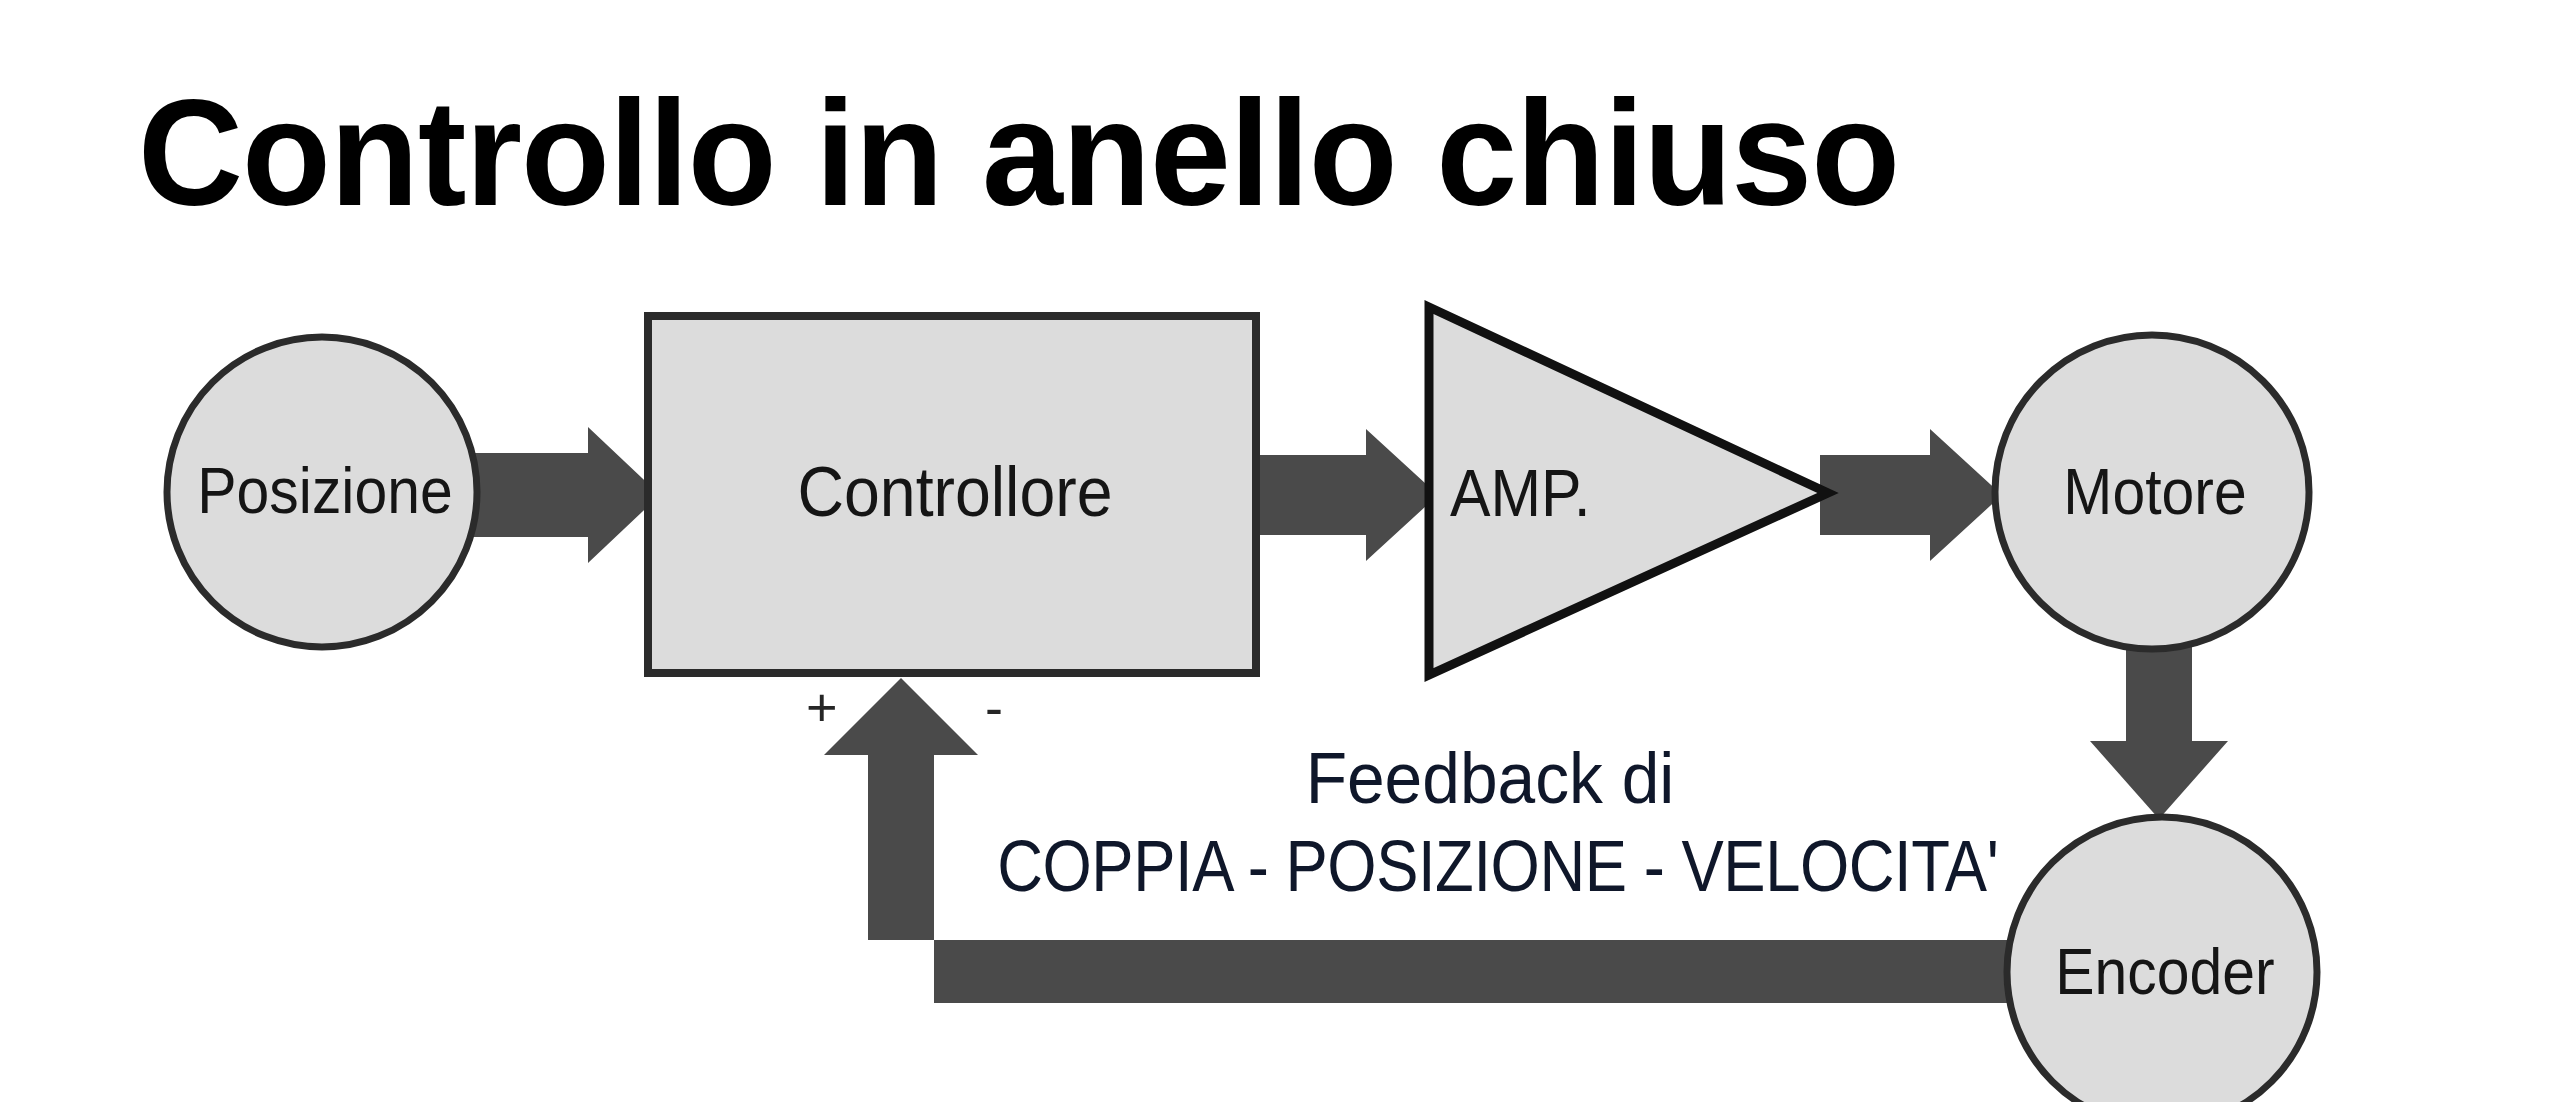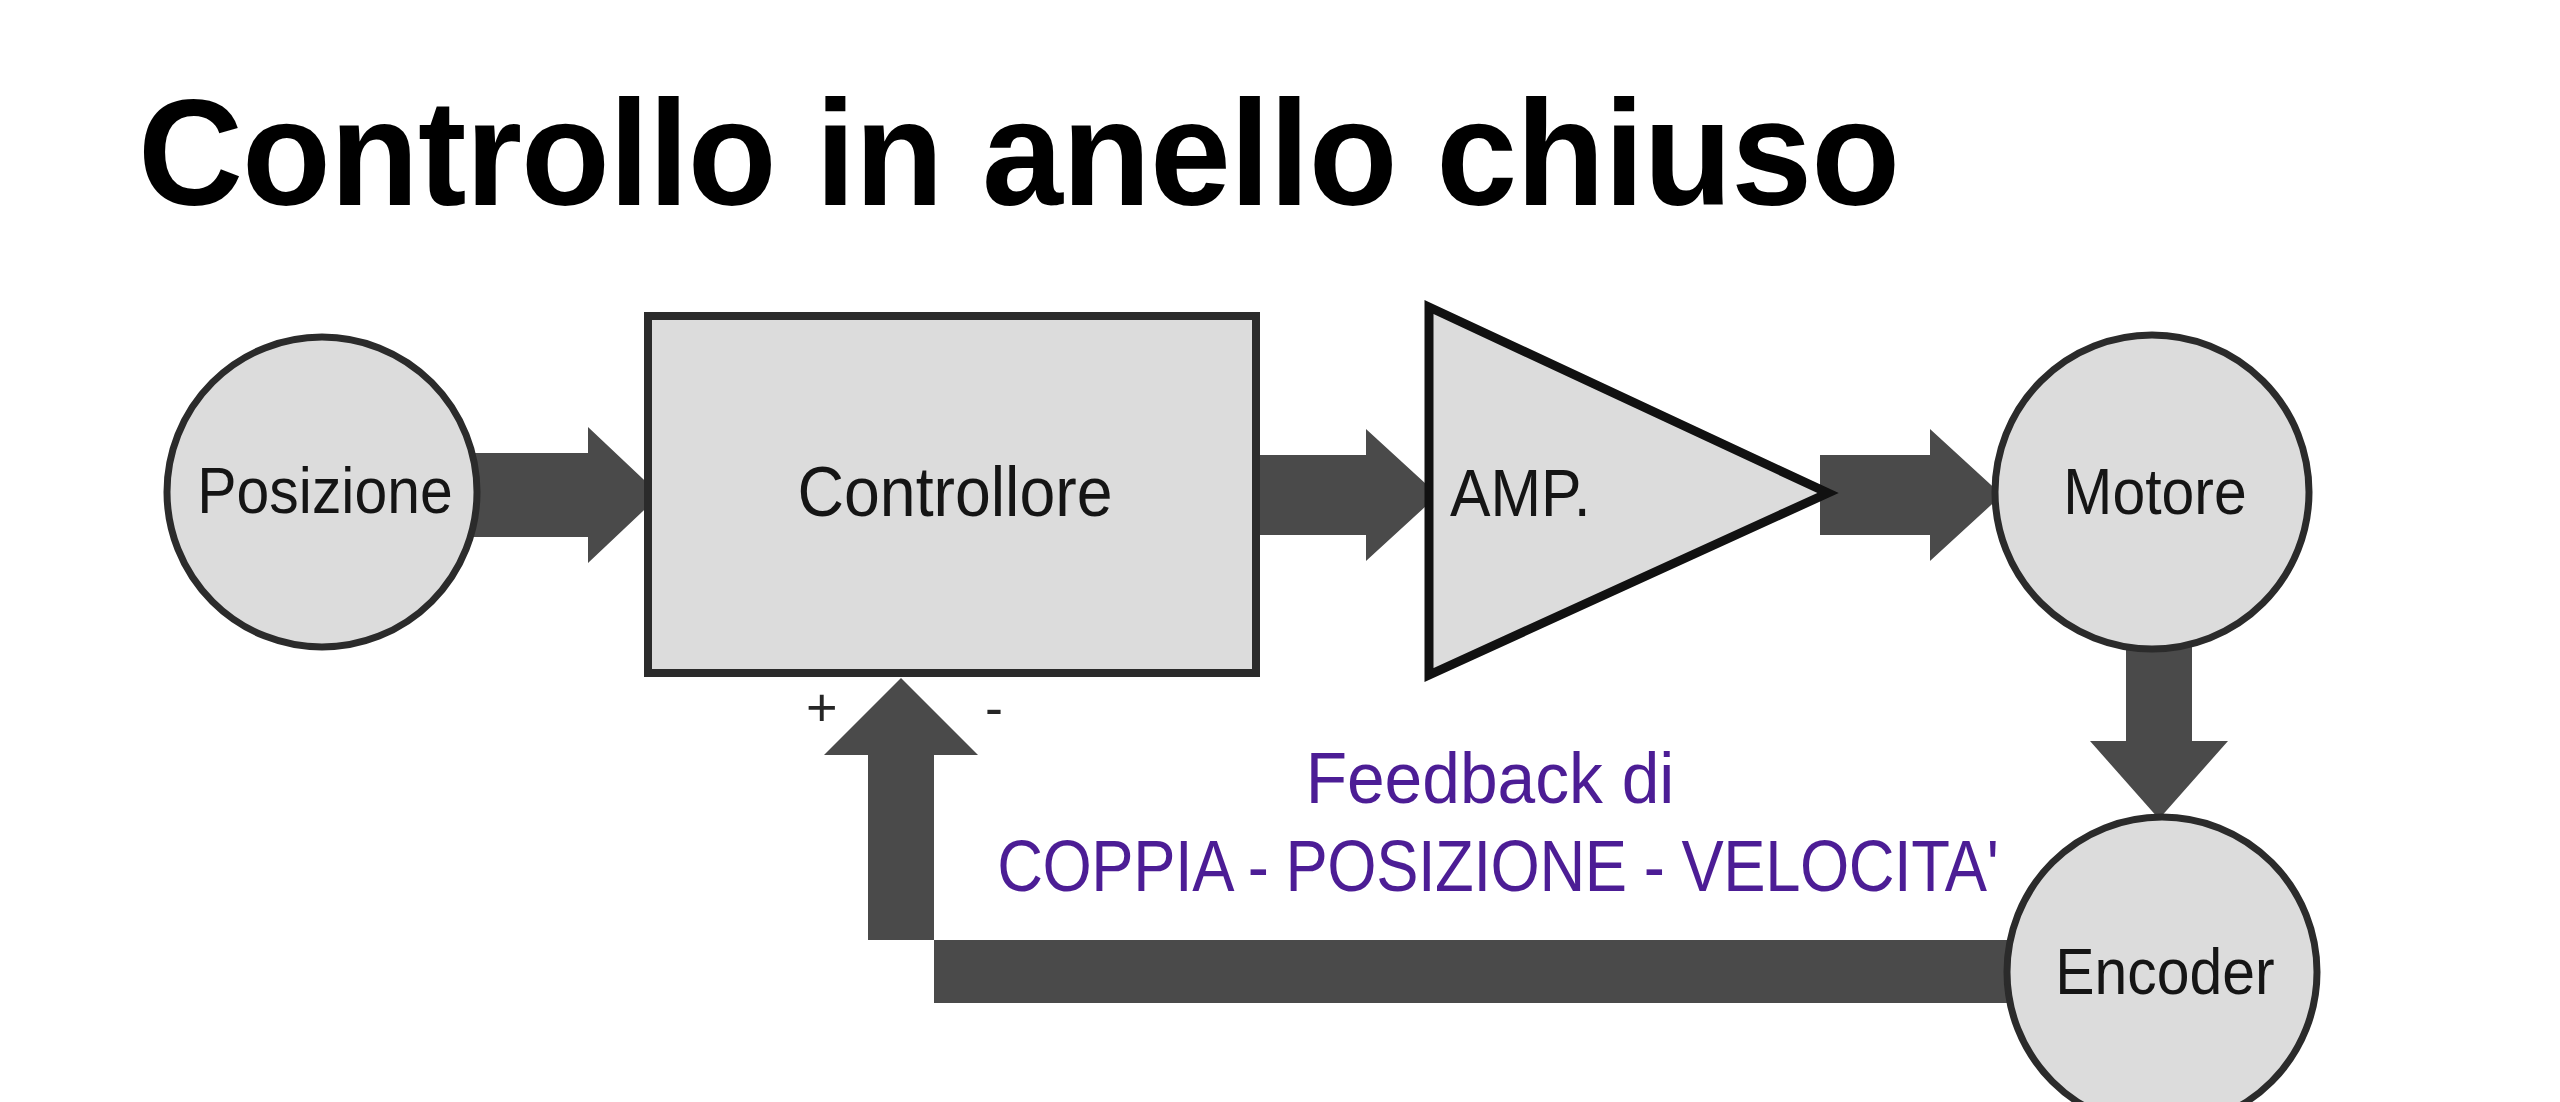--- a/index.html
+++ b/index.html
@@ -116,7 +116,7 @@
     top: 700px;
     width: 1120px;
     text-align: center;
-    color: #4c1d95;
+    color: #0f172a;
     font-family: "Liberation Sans", sans-serif;
     pointer-events: none;
   }

